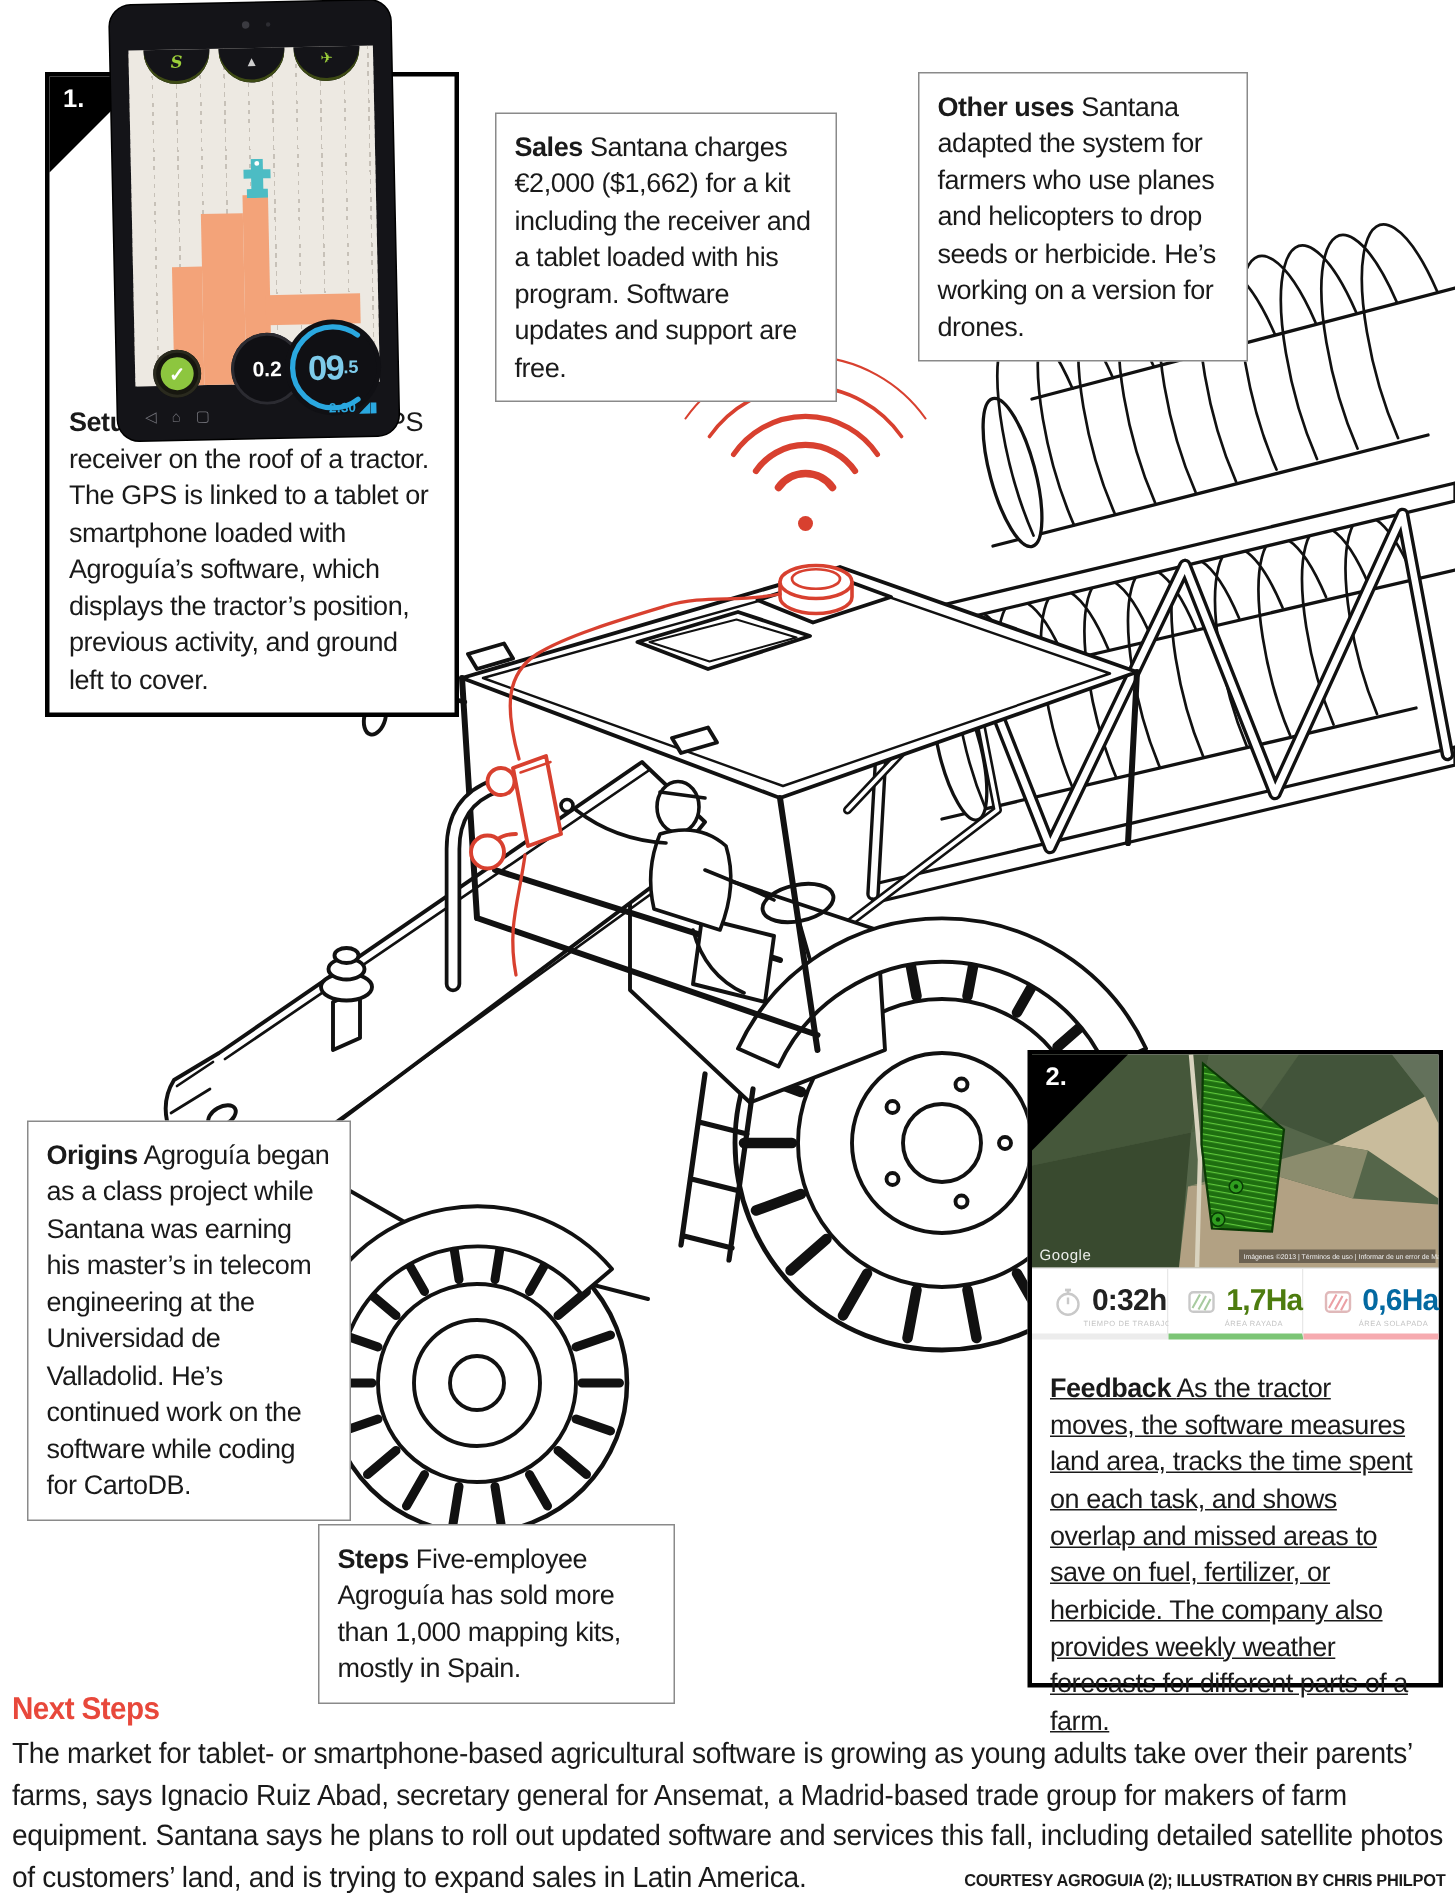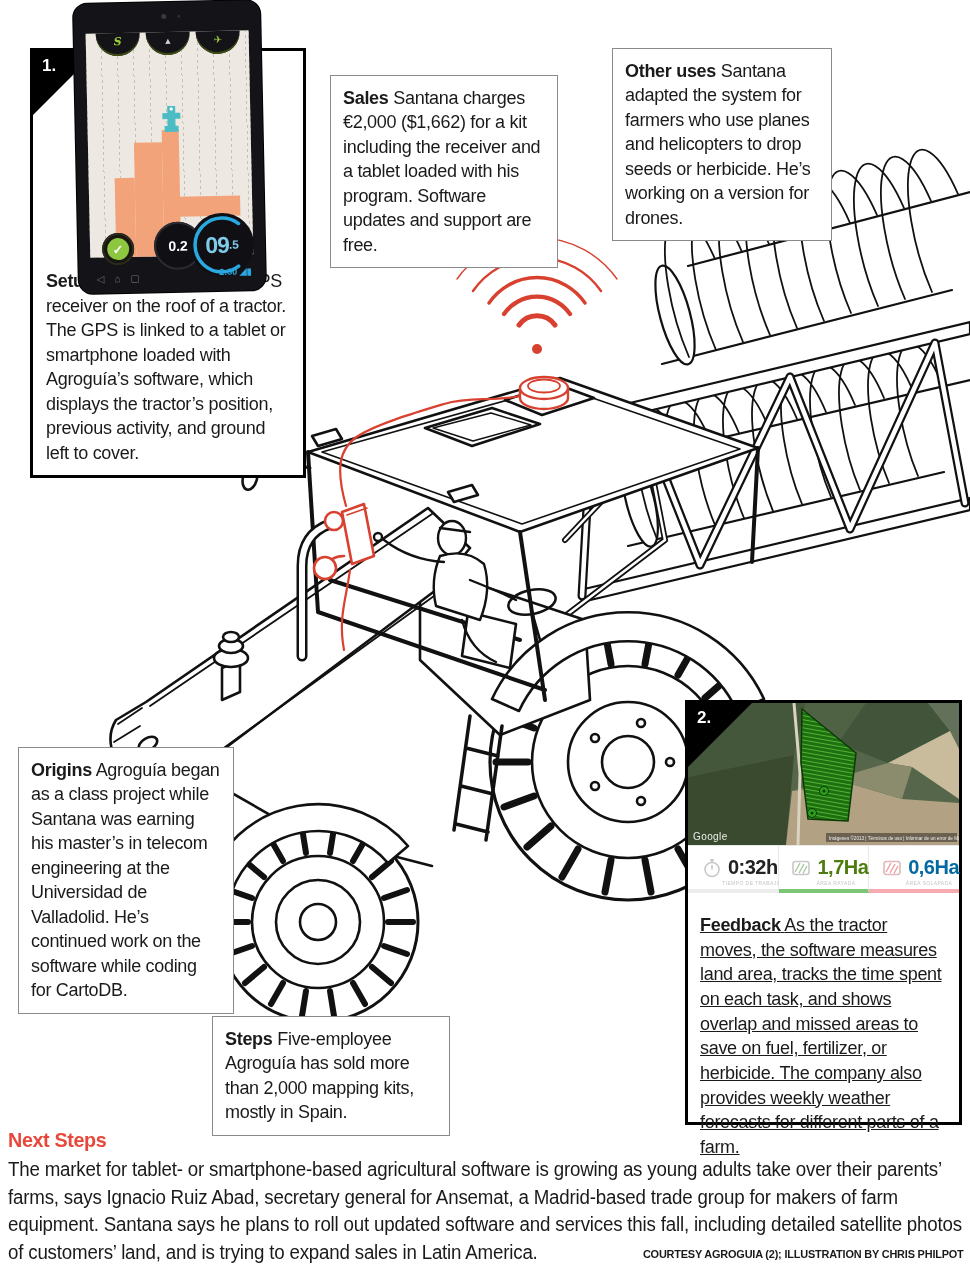--- a/index.html
+++ b/index.html
@@ -255,7 +255,7 @@
 
   <div class="callout" style="left:212px;top:1016px;width:212px;">
     <b>Steps</b>
-    <span>Five-employee Agroguía has sold more than 2,000 mapping kits, mostly in Spain.</span>
+    <span>Five-employee Agroguía has sold more than 1,000 mapping kits, mostly in Spain.</span>
   </div>
 
   <div class="bigbox" id="box2" style="left:685px;top:700px;width:271px;height:419px;">

